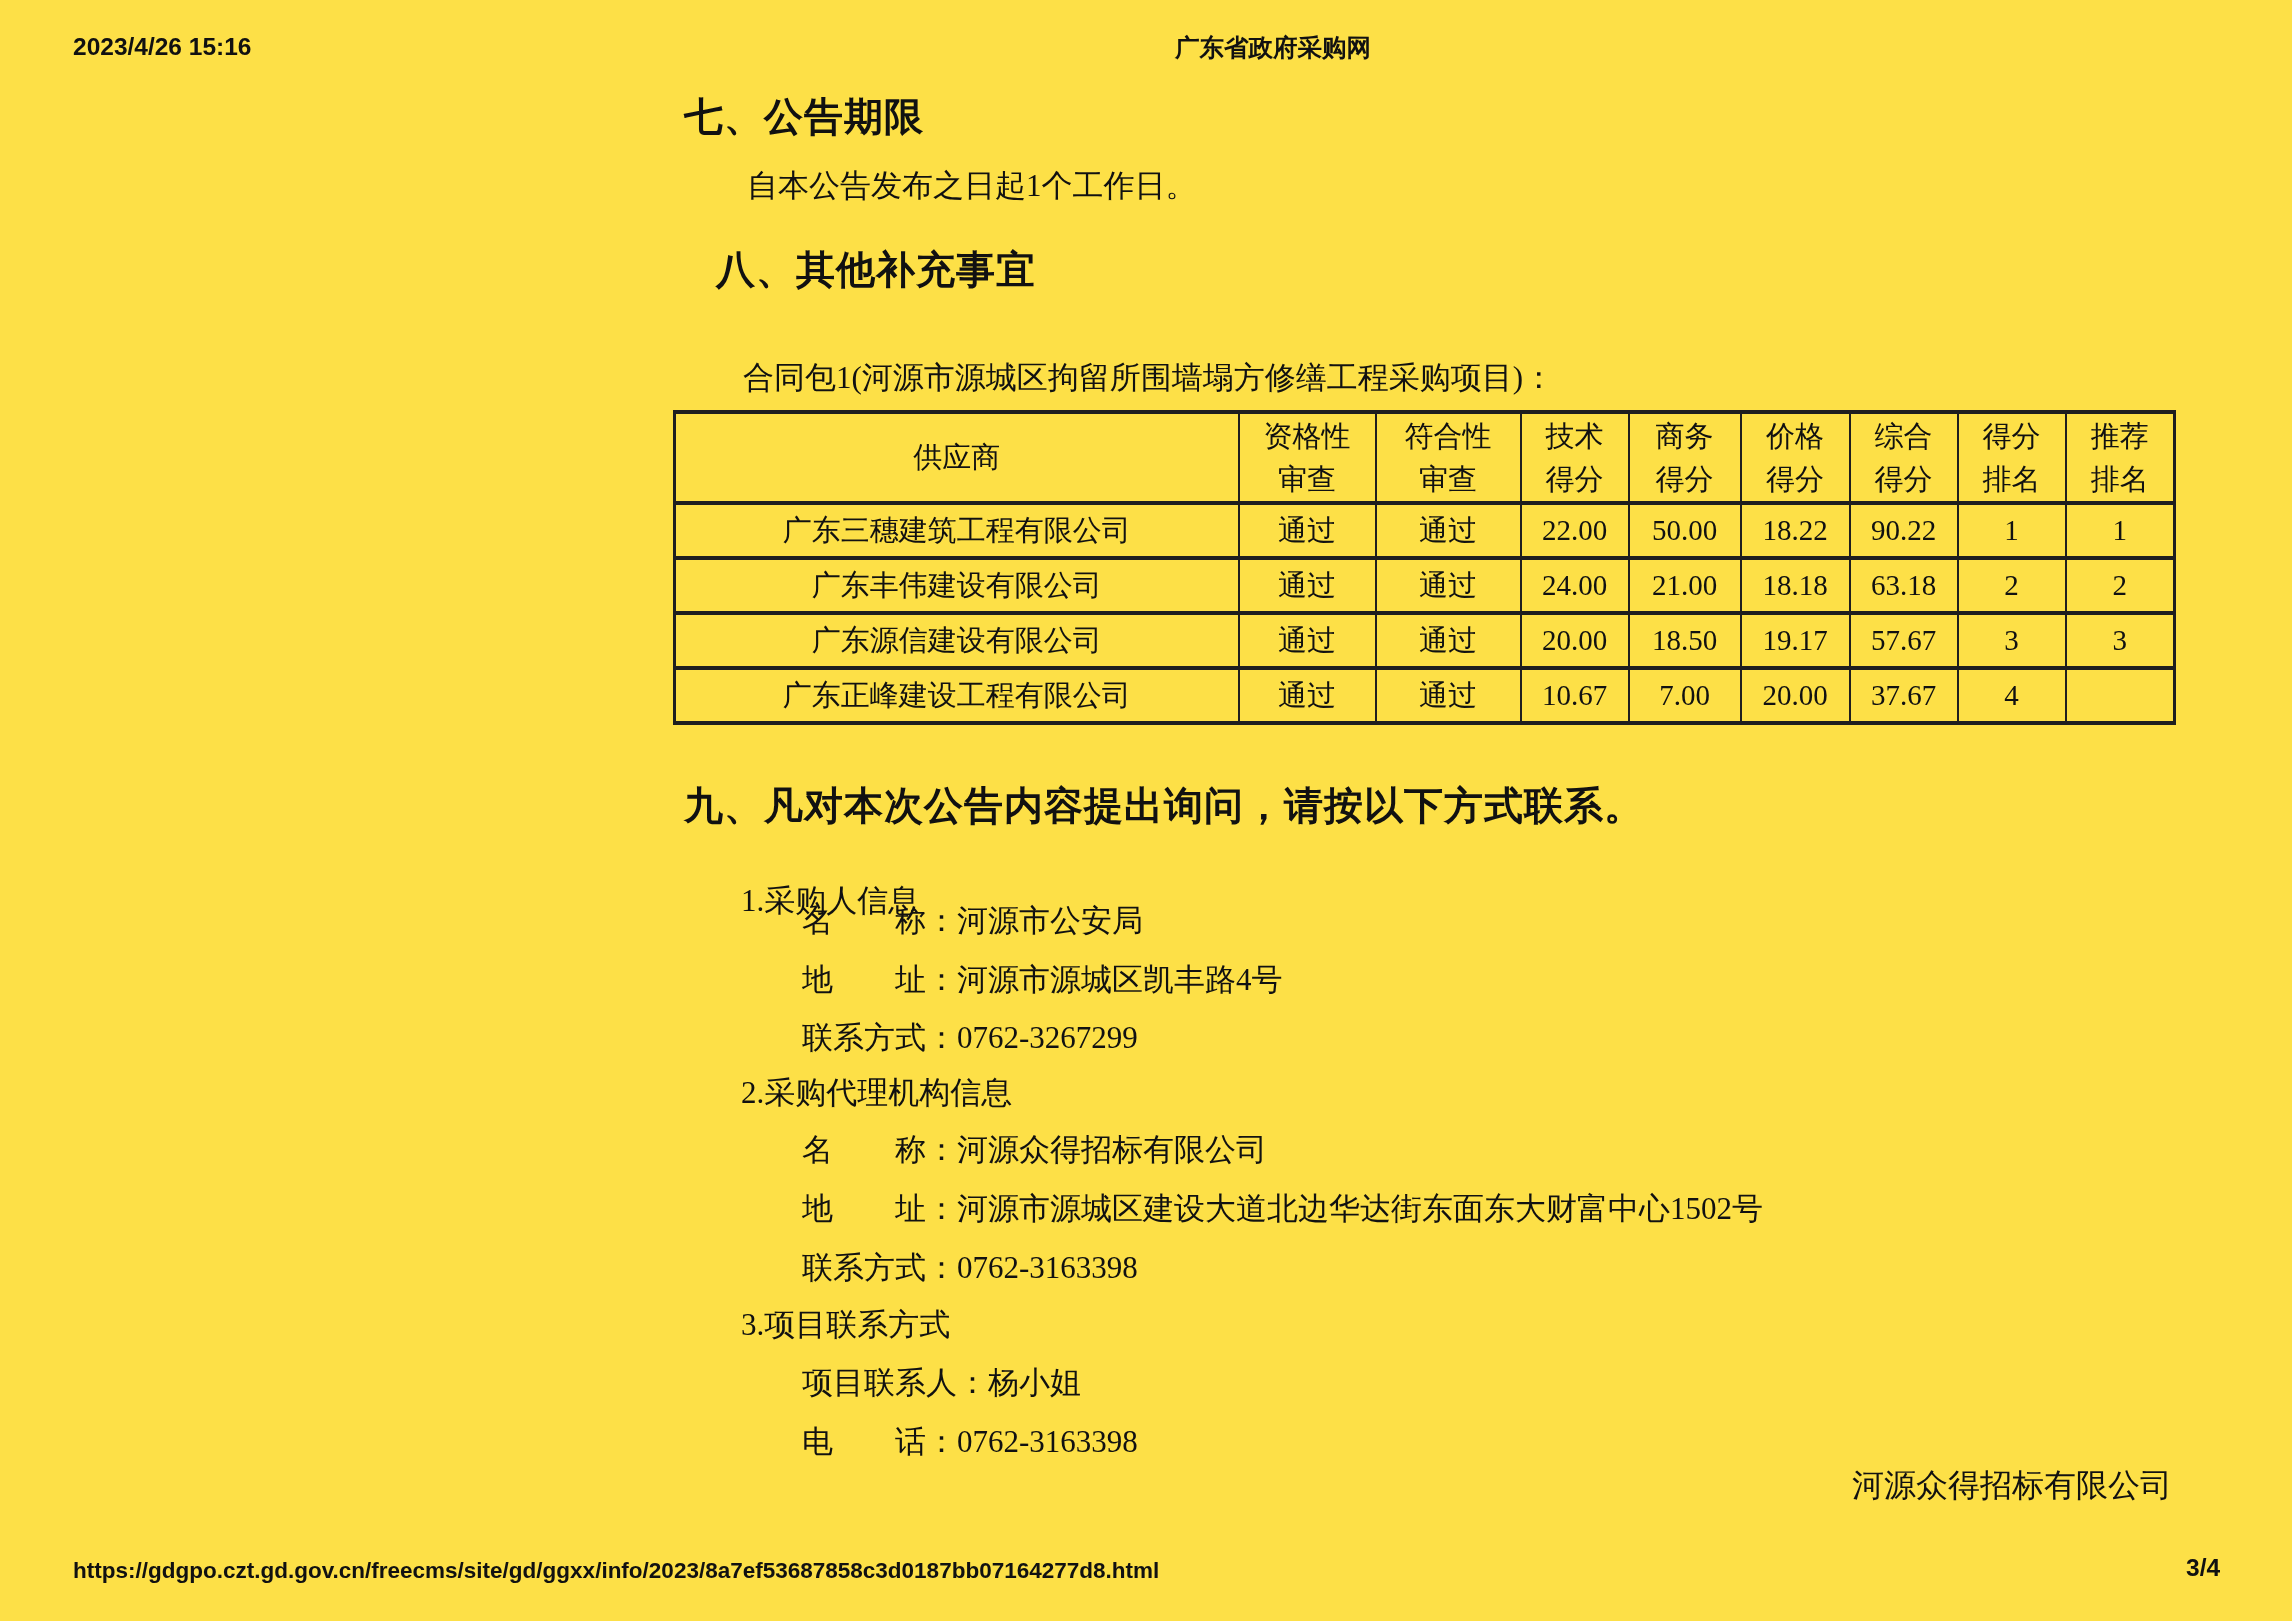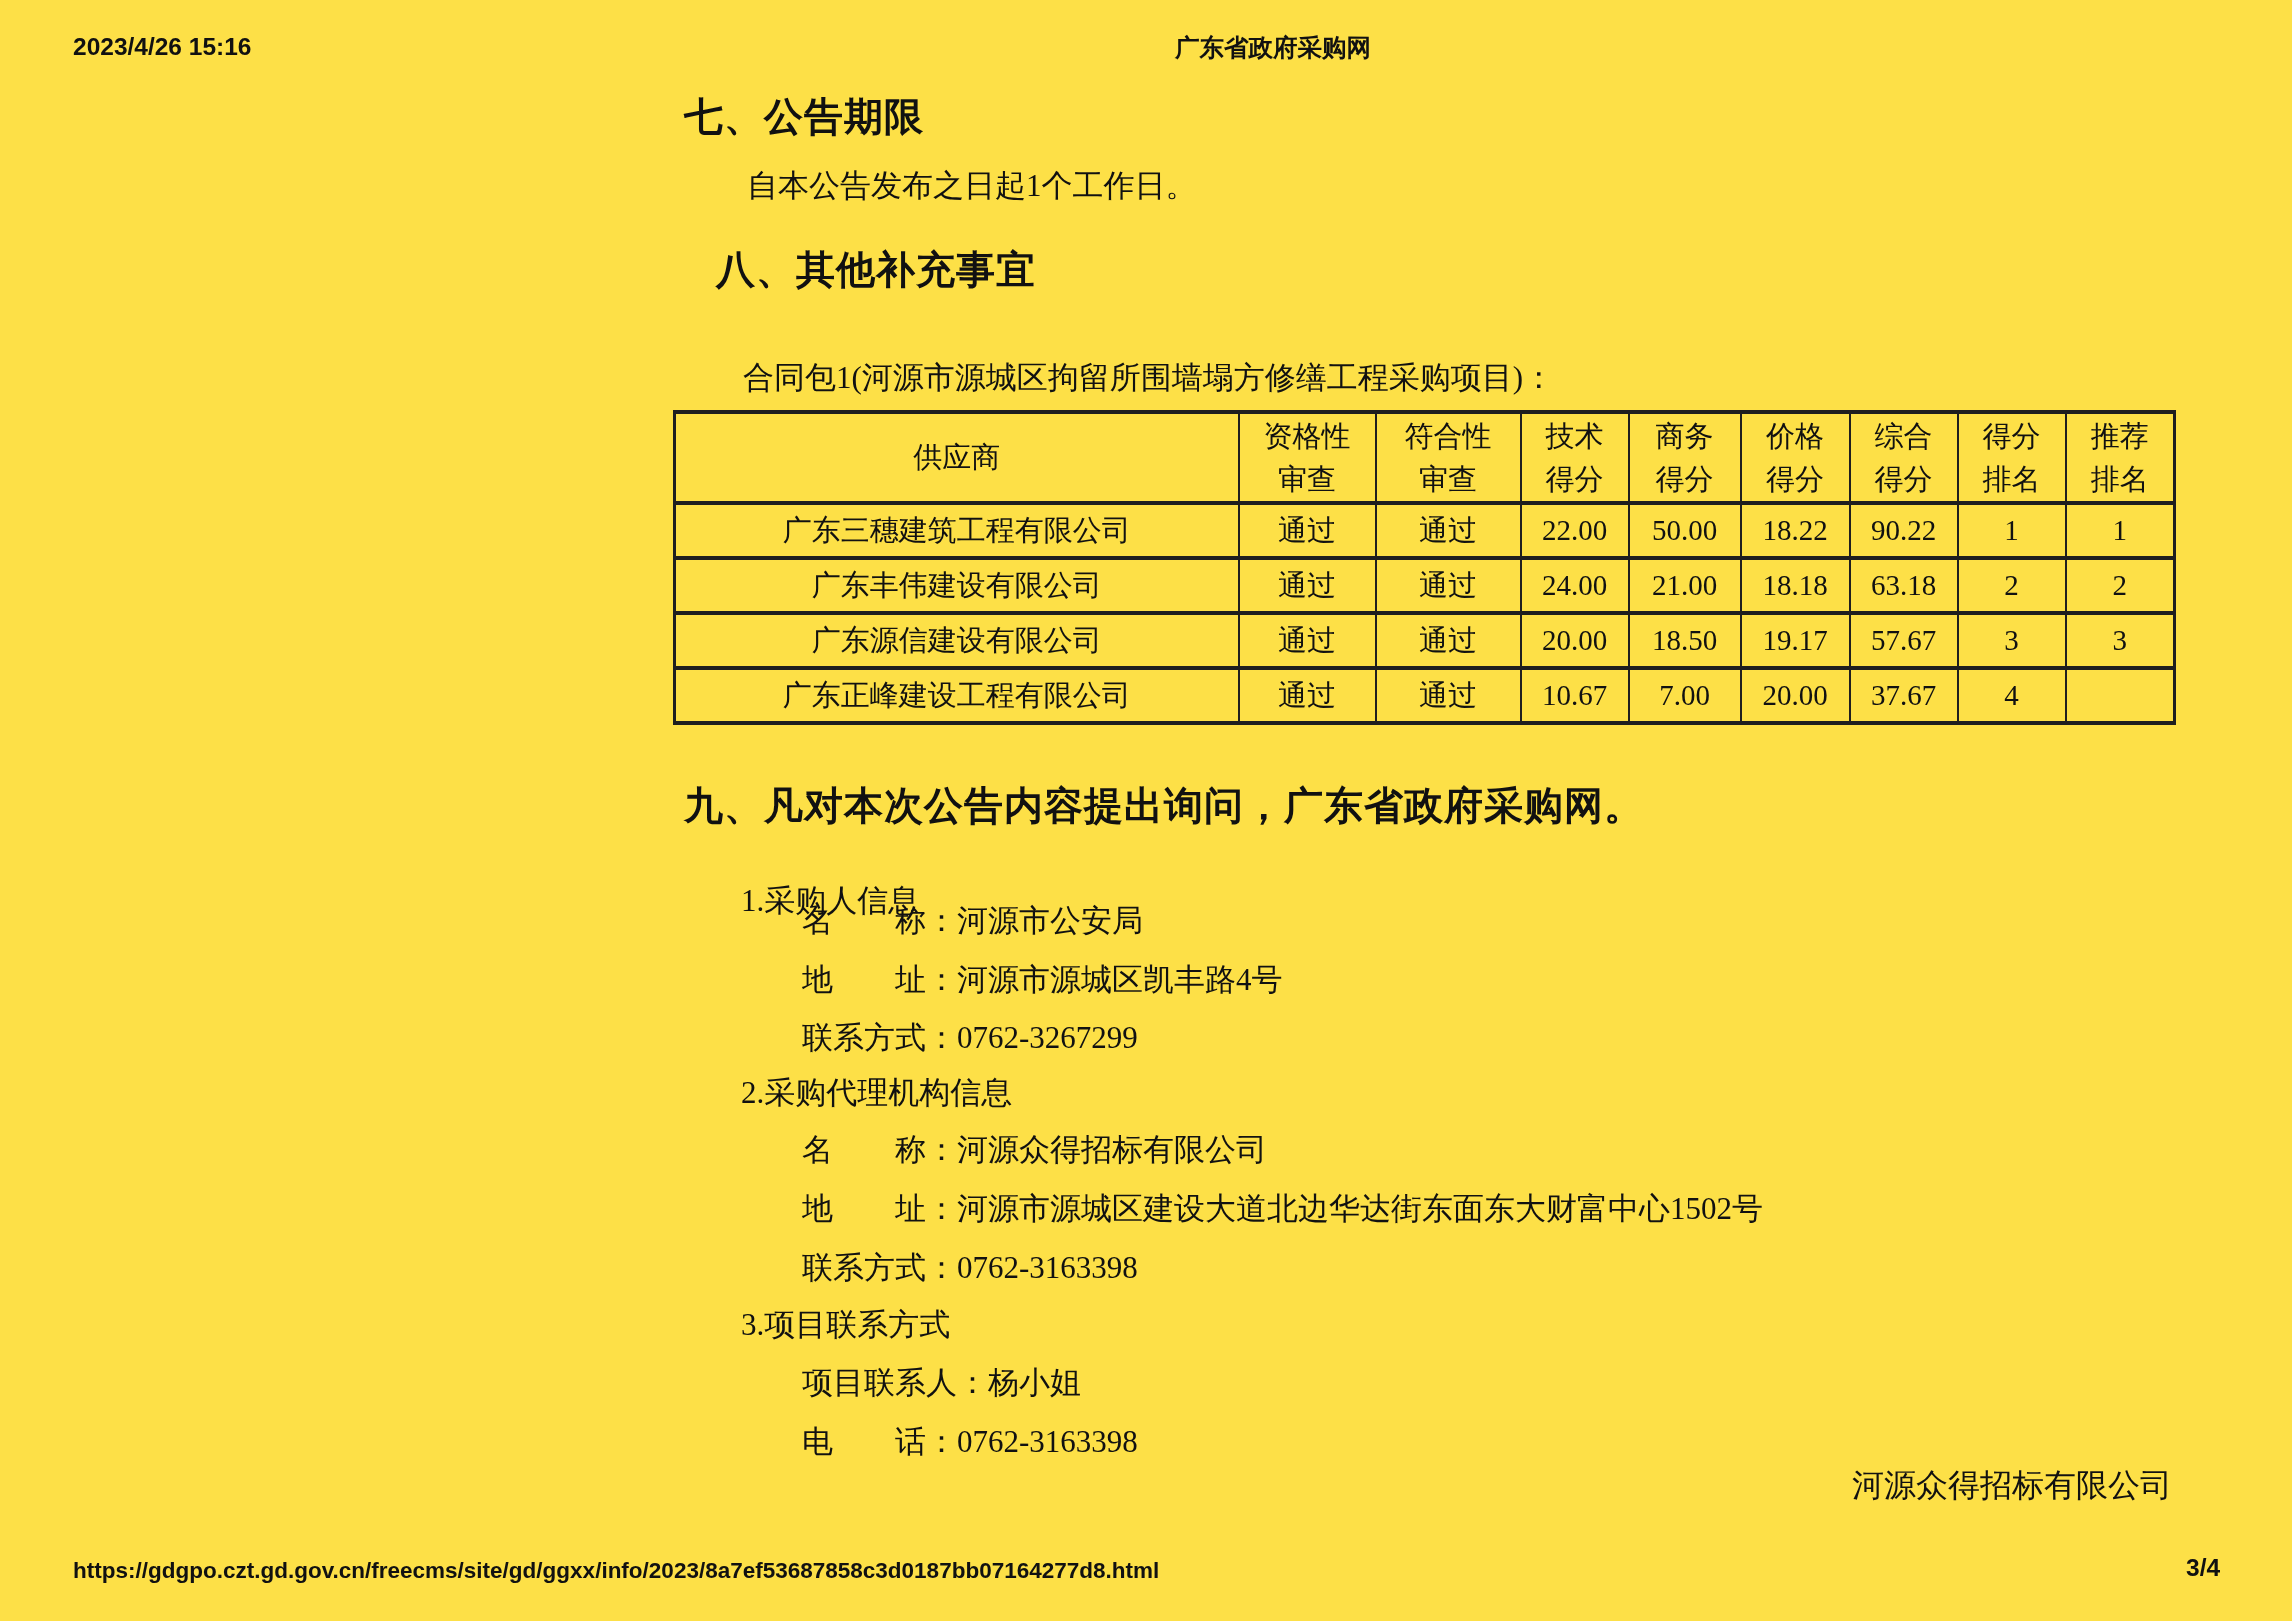--- a/index.html
+++ b/index.html
@@ -138,7 +138,7 @@
   </tbody>
     </table>
 
-  <div class="abs sec-heading h9">九、凡对本次公告内容提出询问，广东省政府采购网。</div>
+  <div class="abs sec-heading h9">九、凡对本次公告内容提出询问，请按以下方式联系。</div>
 
   <div class="abs contact lbl-x" style="top:880px;">1.采购人信息</div>
   <div class="abs contact ln-x" style="top:900px;">名　　称：河源市公安局</div>

